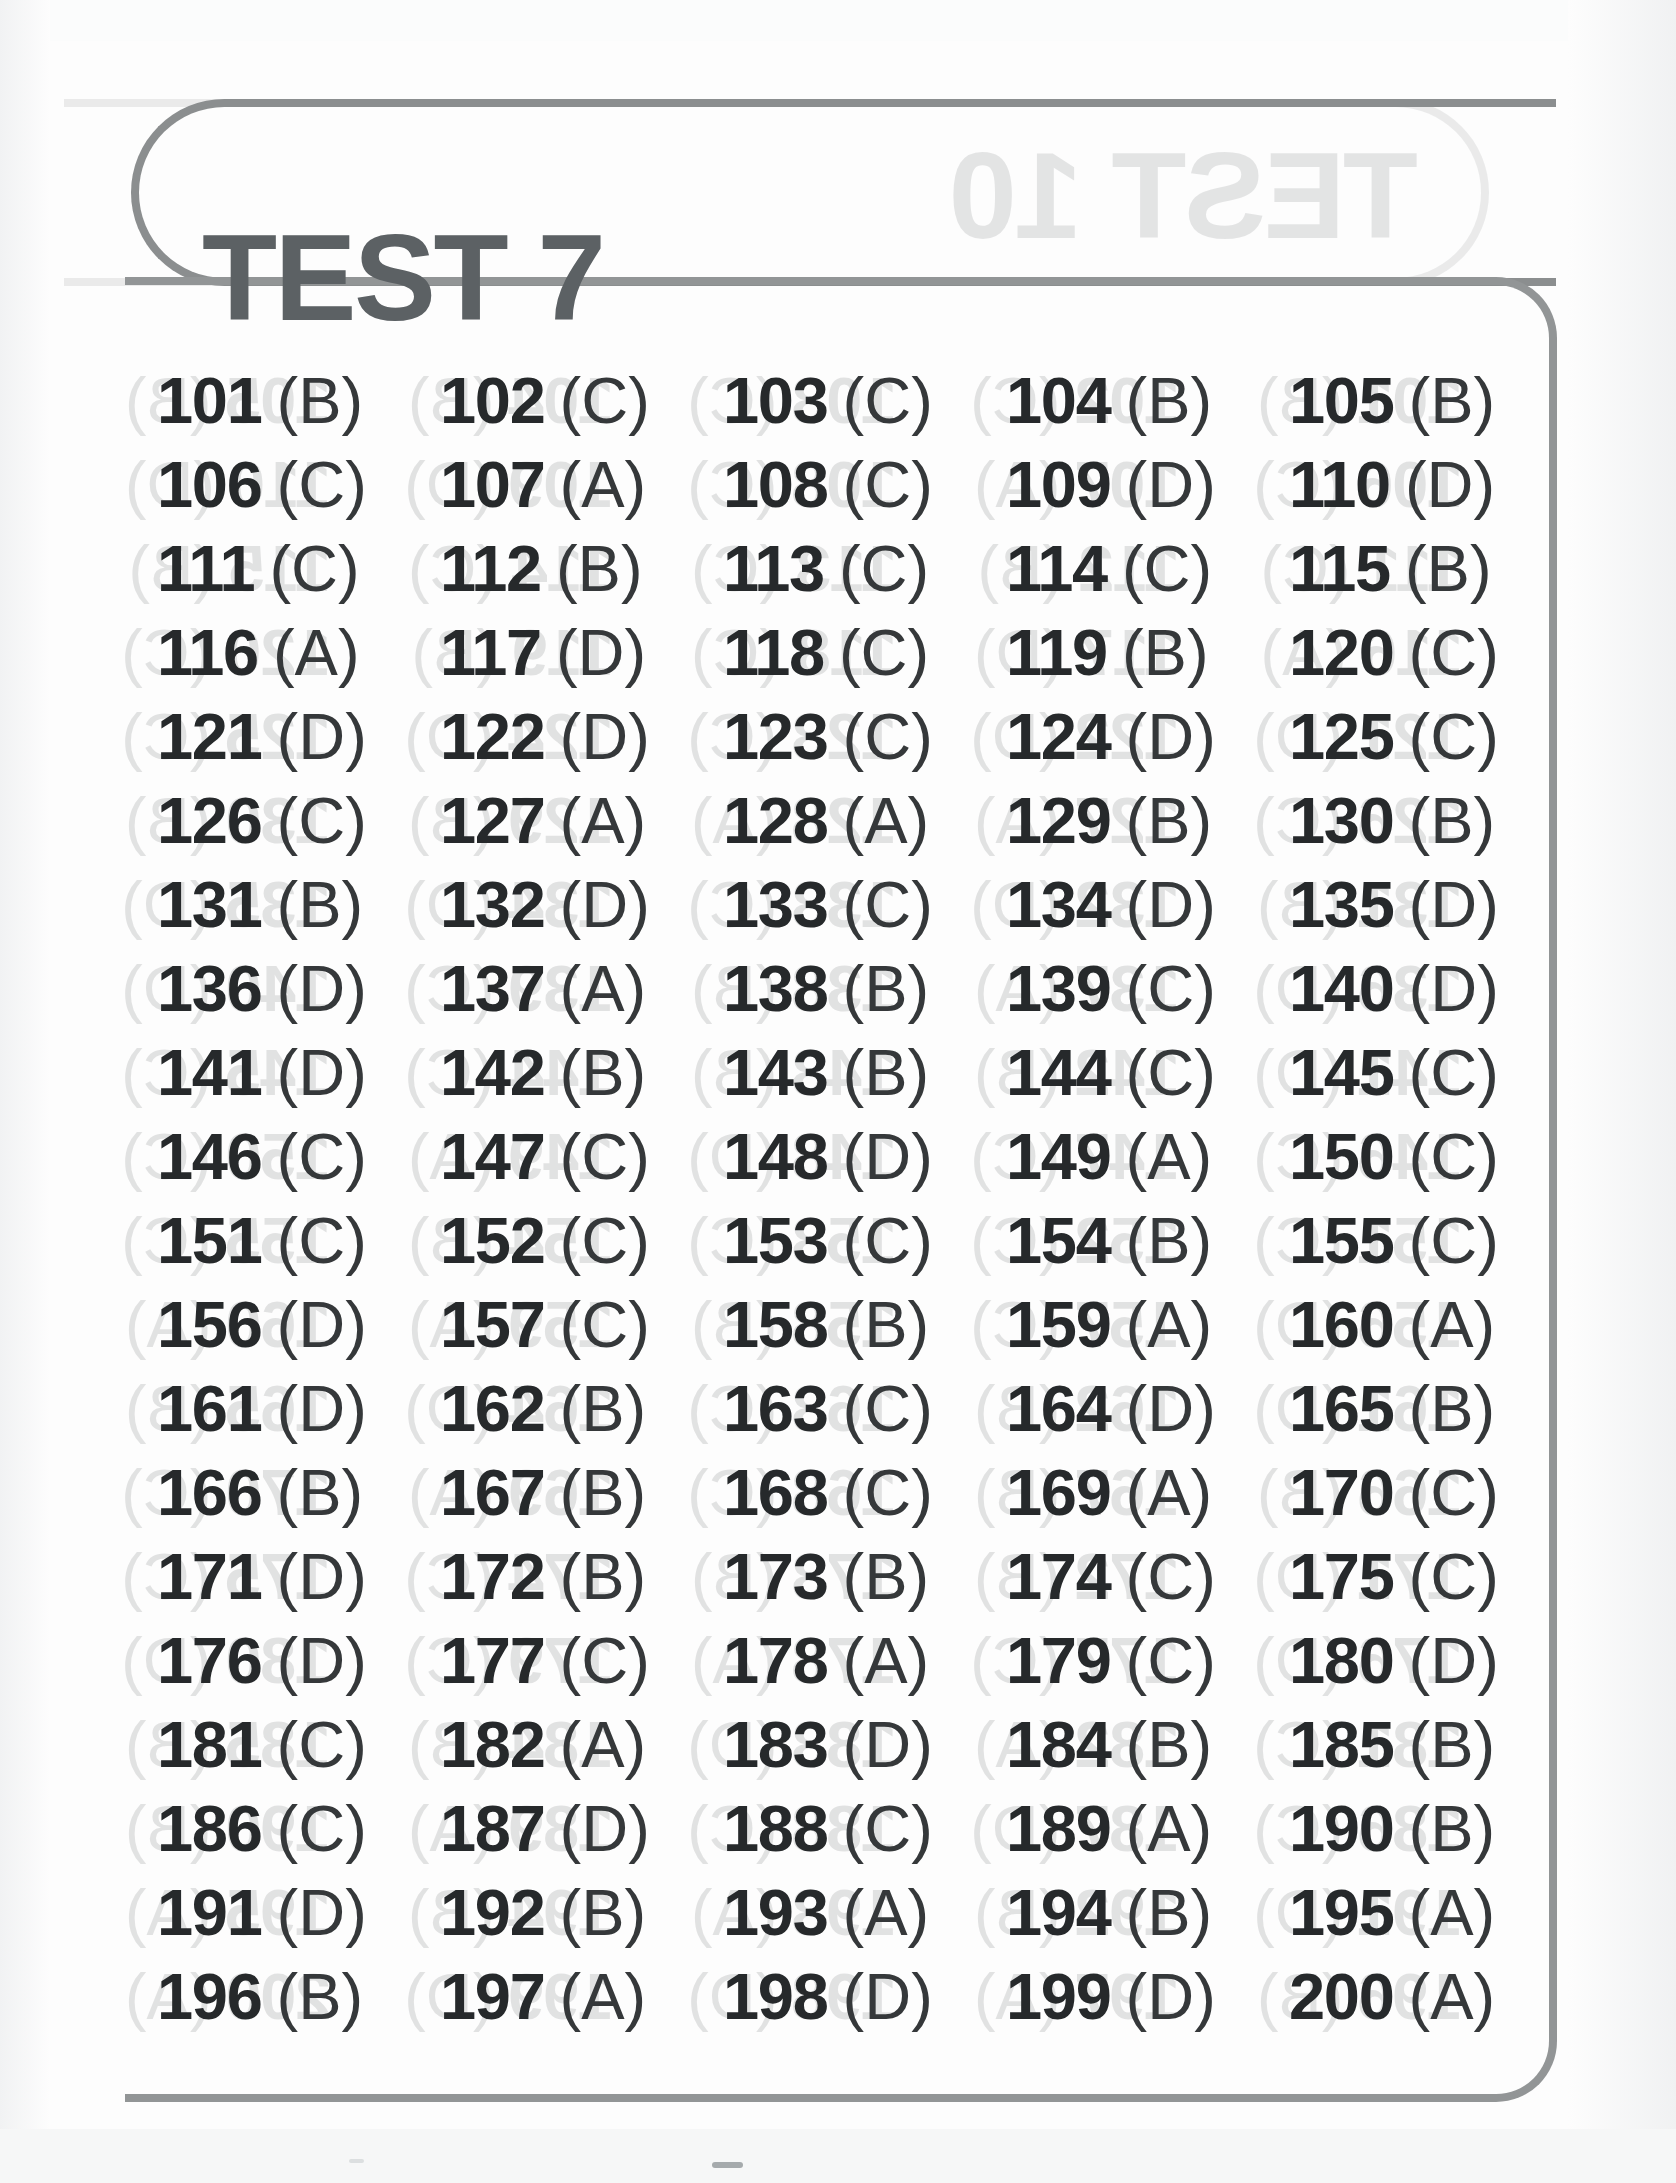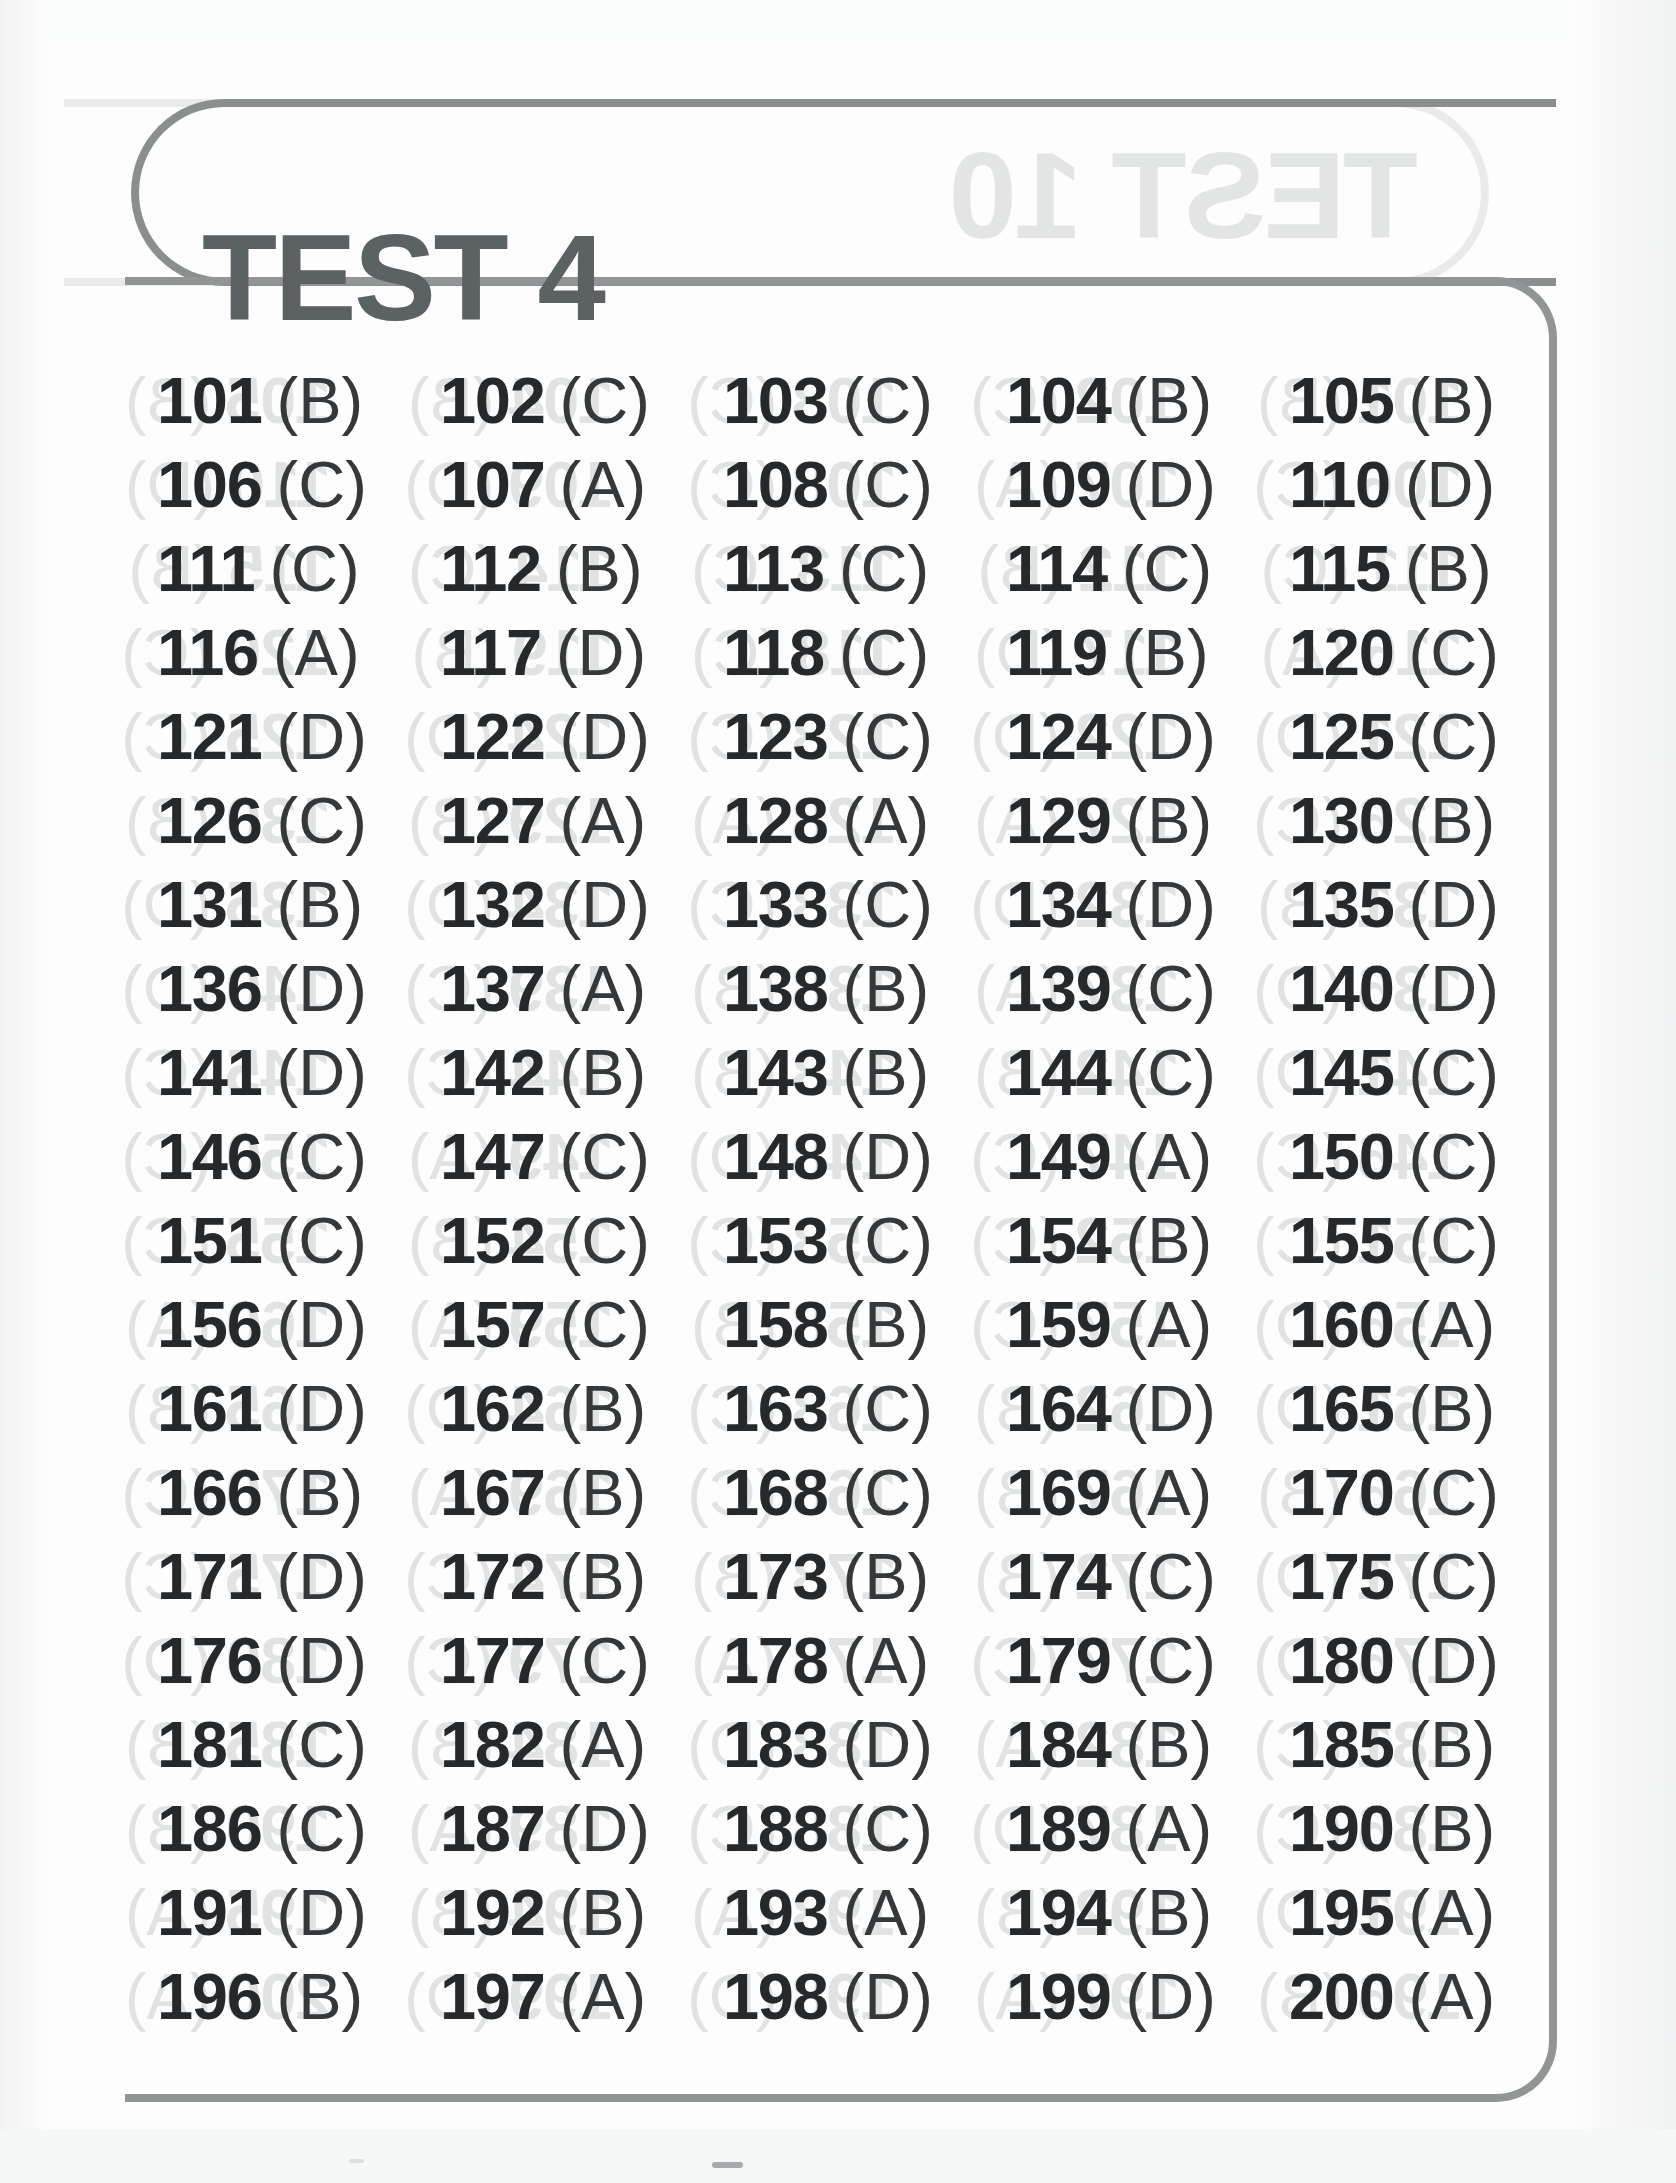--- a/index.html
+++ b/index.html
@@ -472,7 +472,7 @@
 
   <div class="capsule"></div>
   <div class="box"></div>
-  <h1 class="title">TEST 4</h1>
+  <h1 class="title">TEST 7</h1>
 
   <div class="grid" id="answer-grid">
       <div class="cell">

